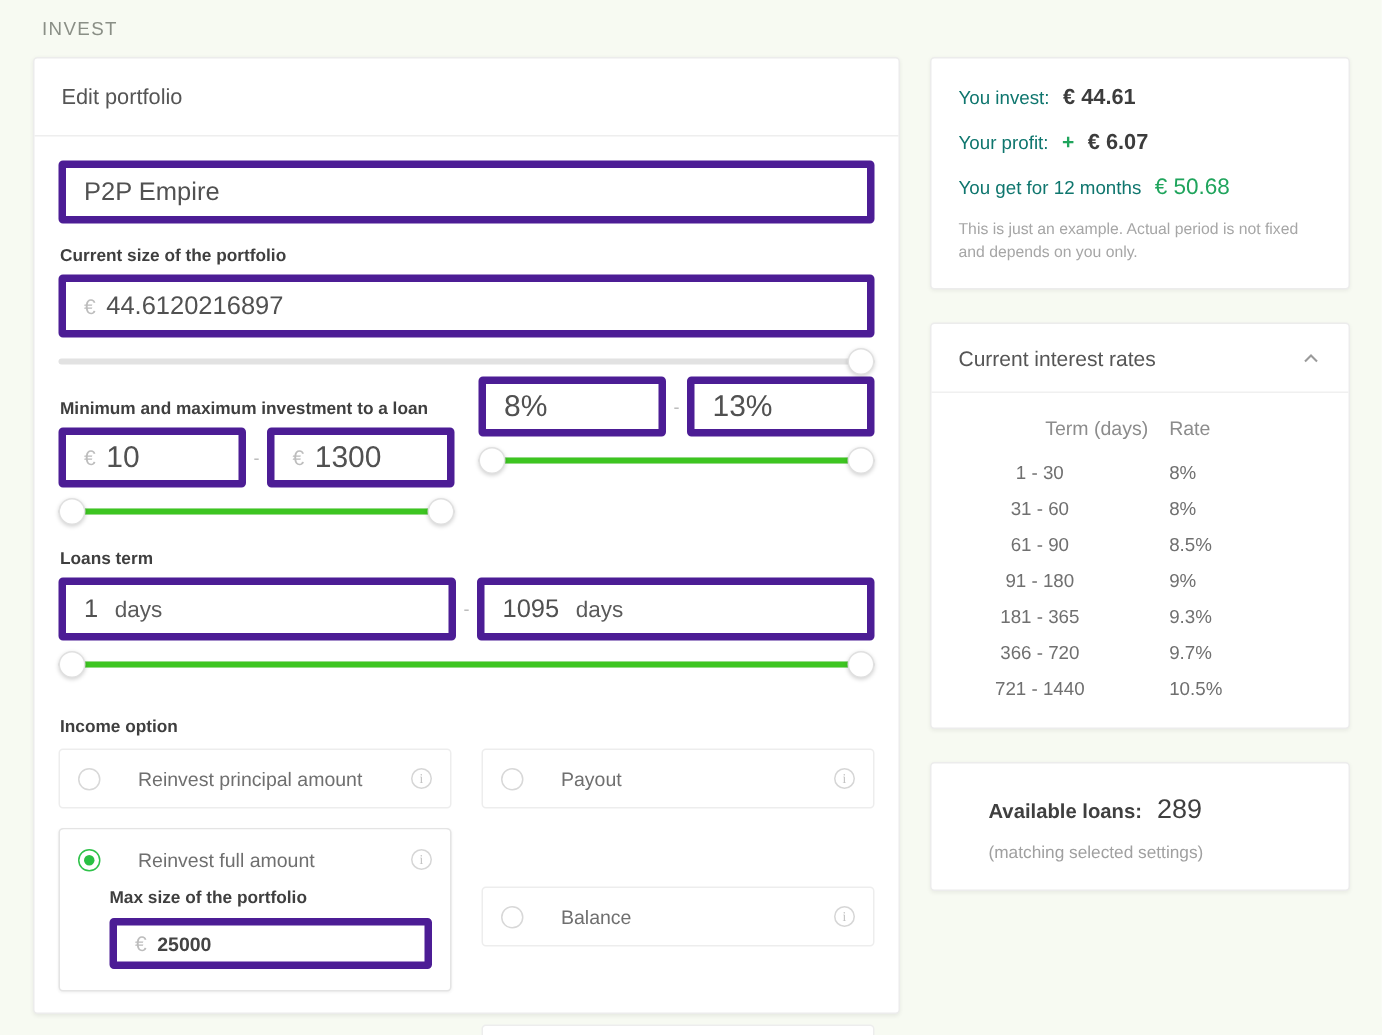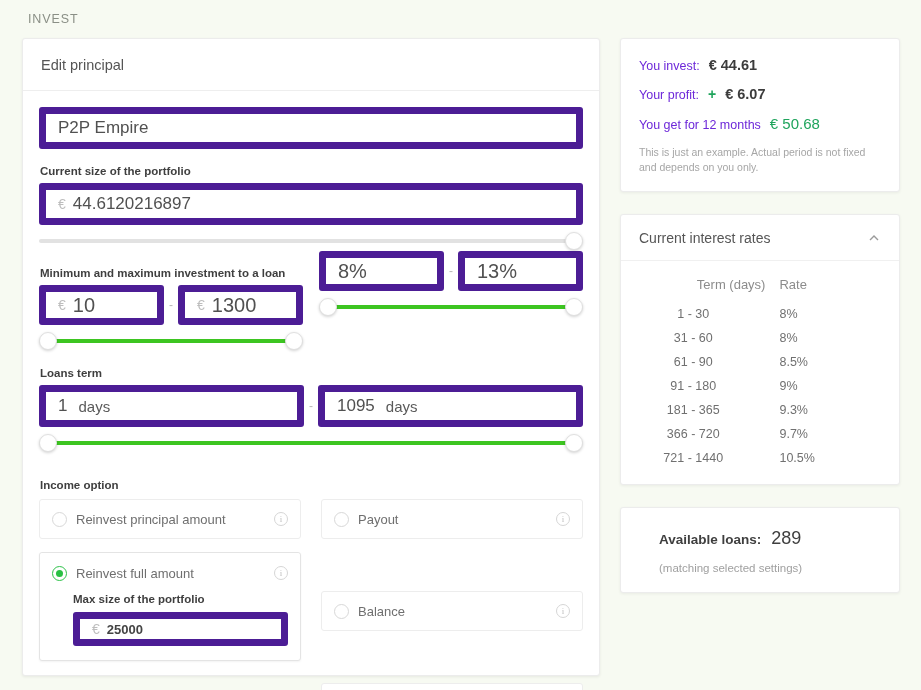--- a/index.html
+++ b/index.html
@@ -149,7 +149,7 @@
 
   <div class="main-card">
     <div class="card-head">
-      <div class="card-head-title">Edit principal</div>
+      <div class="card-head-title">Edit portfolio</div>
     </div>
 
     <div class="card-body">

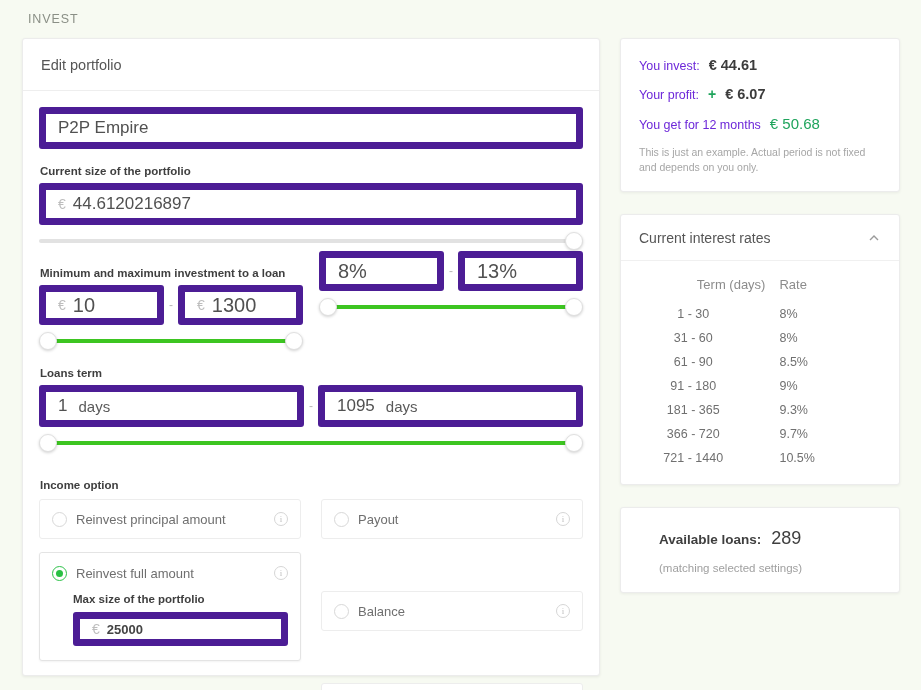--- a/index.html
+++ b/index.html
@@ -111,7 +111,7 @@
   }
   .sum { padding: 18px 18px 16px 18px; }
   .sumrow { display: flex; align-items: baseline; gap: 9px; margin-bottom: 13px; }
-  .sumlbl { font-size: 12.5px; color: #6d28d9; }
+  .sumlbl { font-size: 12.5px; color: #0f766e; }
   .sumval { font-size: 14.5px; font-weight: bold; color: #3c3c3c; }
   .sumval.green { color: #1fa45c; font-weight: normal; font-size: 15px; }
   .plus { color: #1fa45c; font-weight: bold; font-size: 14px; }

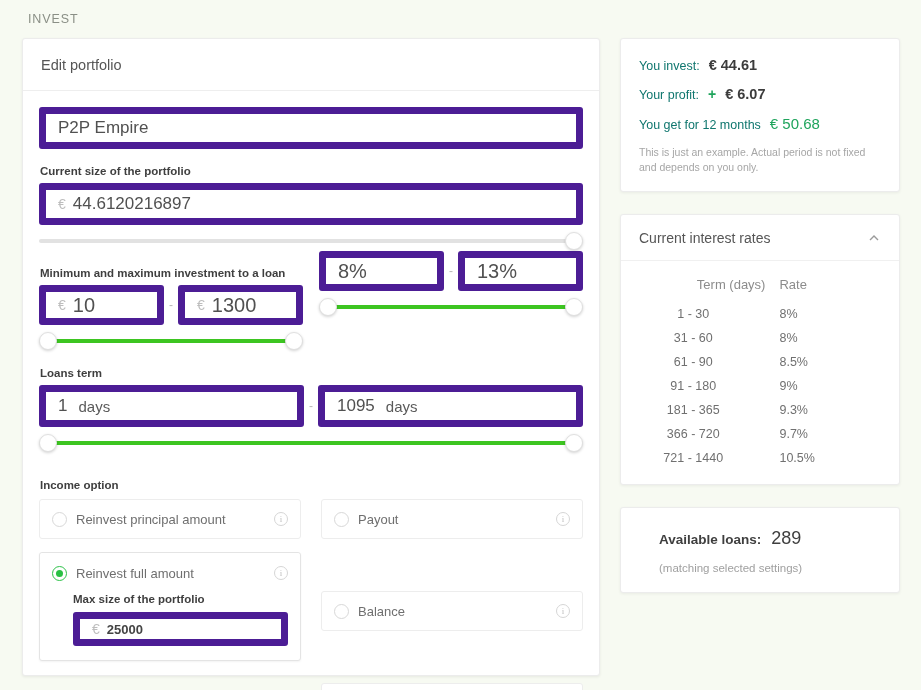--- a/index.html
+++ b/index.html
@@ -33,7 +33,7 @@
 
   .field {
     width: 100%; height: 40px;
-    border: 7px solid #4c1d95; border-radius: 3px; background: #fff;
+    border: 5px solid #4c1d95; border-radius: 3px; background: #fff;
     display: flex; align-items: center; padding: 0 12px; gap: 7px;
   }
   .field.tall { height: 42px; }

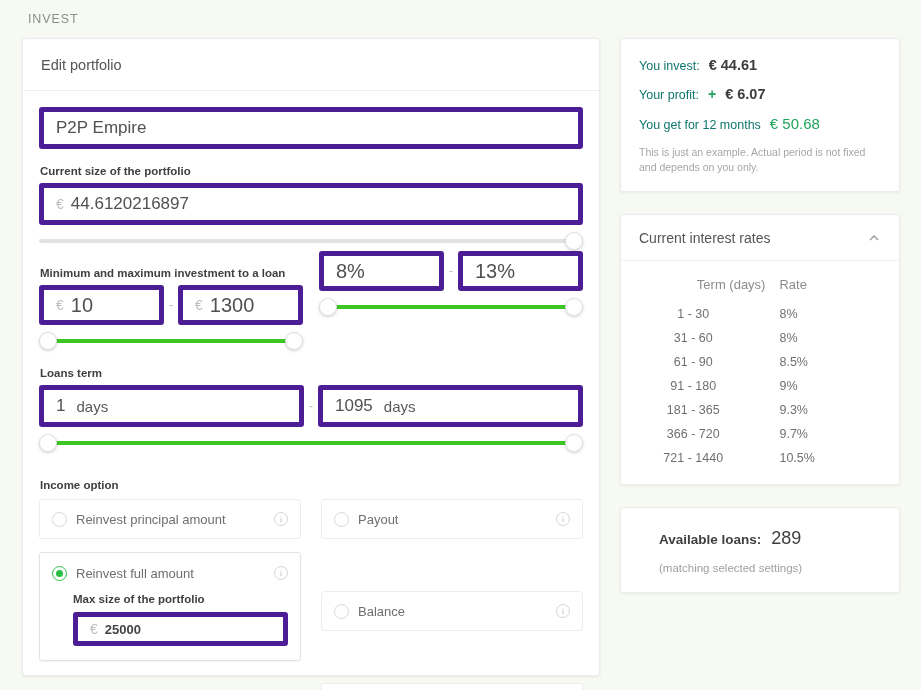--- a/index.html
+++ b/index.html
@@ -75,7 +75,7 @@
   .opt {
     border: 1px solid #ededed; border-radius: 3px; background: #fff;
     padding: 0 12px; min-height: 40px;
-    display: flex; align-items: center; gap: 9px;
+    display: flex; align-items: center; gap: 25px;
   }
   .opt.sel { border-color: #e4e4e4; box-shadow: 0 1px 2px rgba(0,0,0,.05); }
   .radio {

